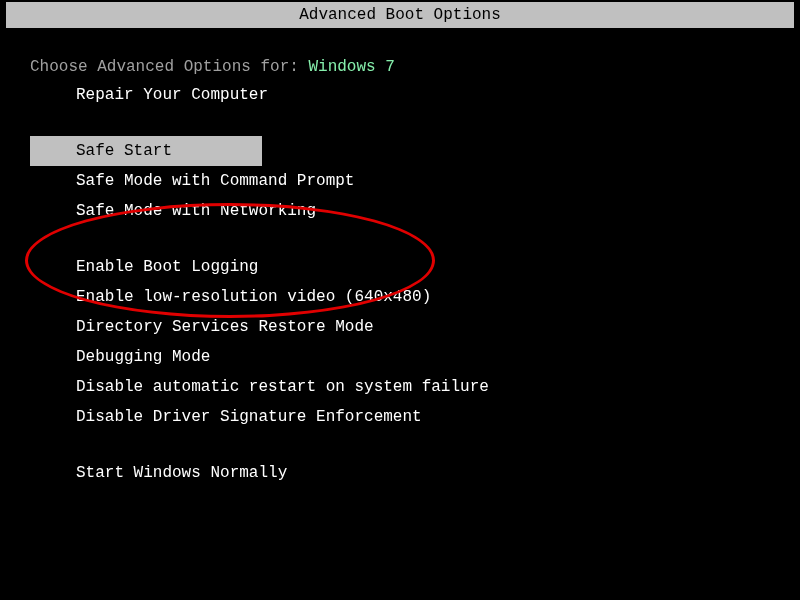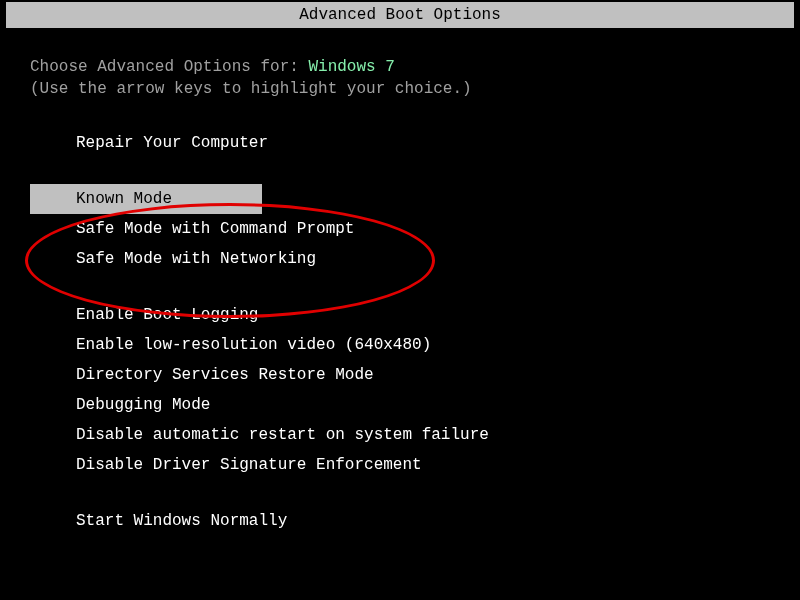--- a/index.html
+++ b/index.html
@@ -79,7 +79,6 @@
   <div class="prompt-line">
     <span>Choose Advanced Options for: </span><span class="os-name">Windows 7</span>
   </div>
-  <div class="instruction">(Use the arrow keys to highlight your choice.)</div>
 
   <div class="menu-group">
     <div class="menu-item">Repair Your Computer</div>

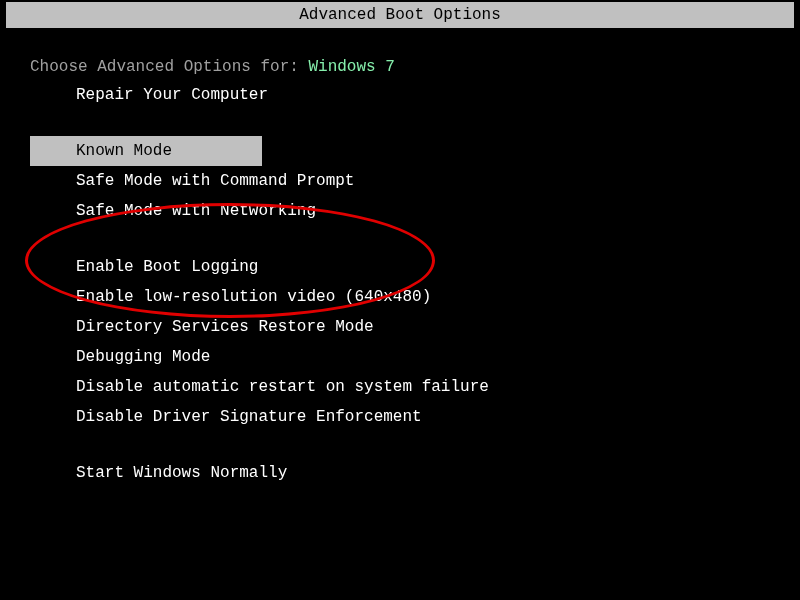--- a/index.html
+++ b/index.html
@@ -86,7 +86,7 @@
 
   <div class="menu-group">
     <div class="selected-wrapper">
-      <div class="menu-item selected">Known Mode</div>
+      <div class="menu-item selected">Safe Start</div>
     </div>
     <div class="menu-item">Safe Mode with Command Prompt</div>
     <div class="menu-item">Safe Mode with Networking</div>

